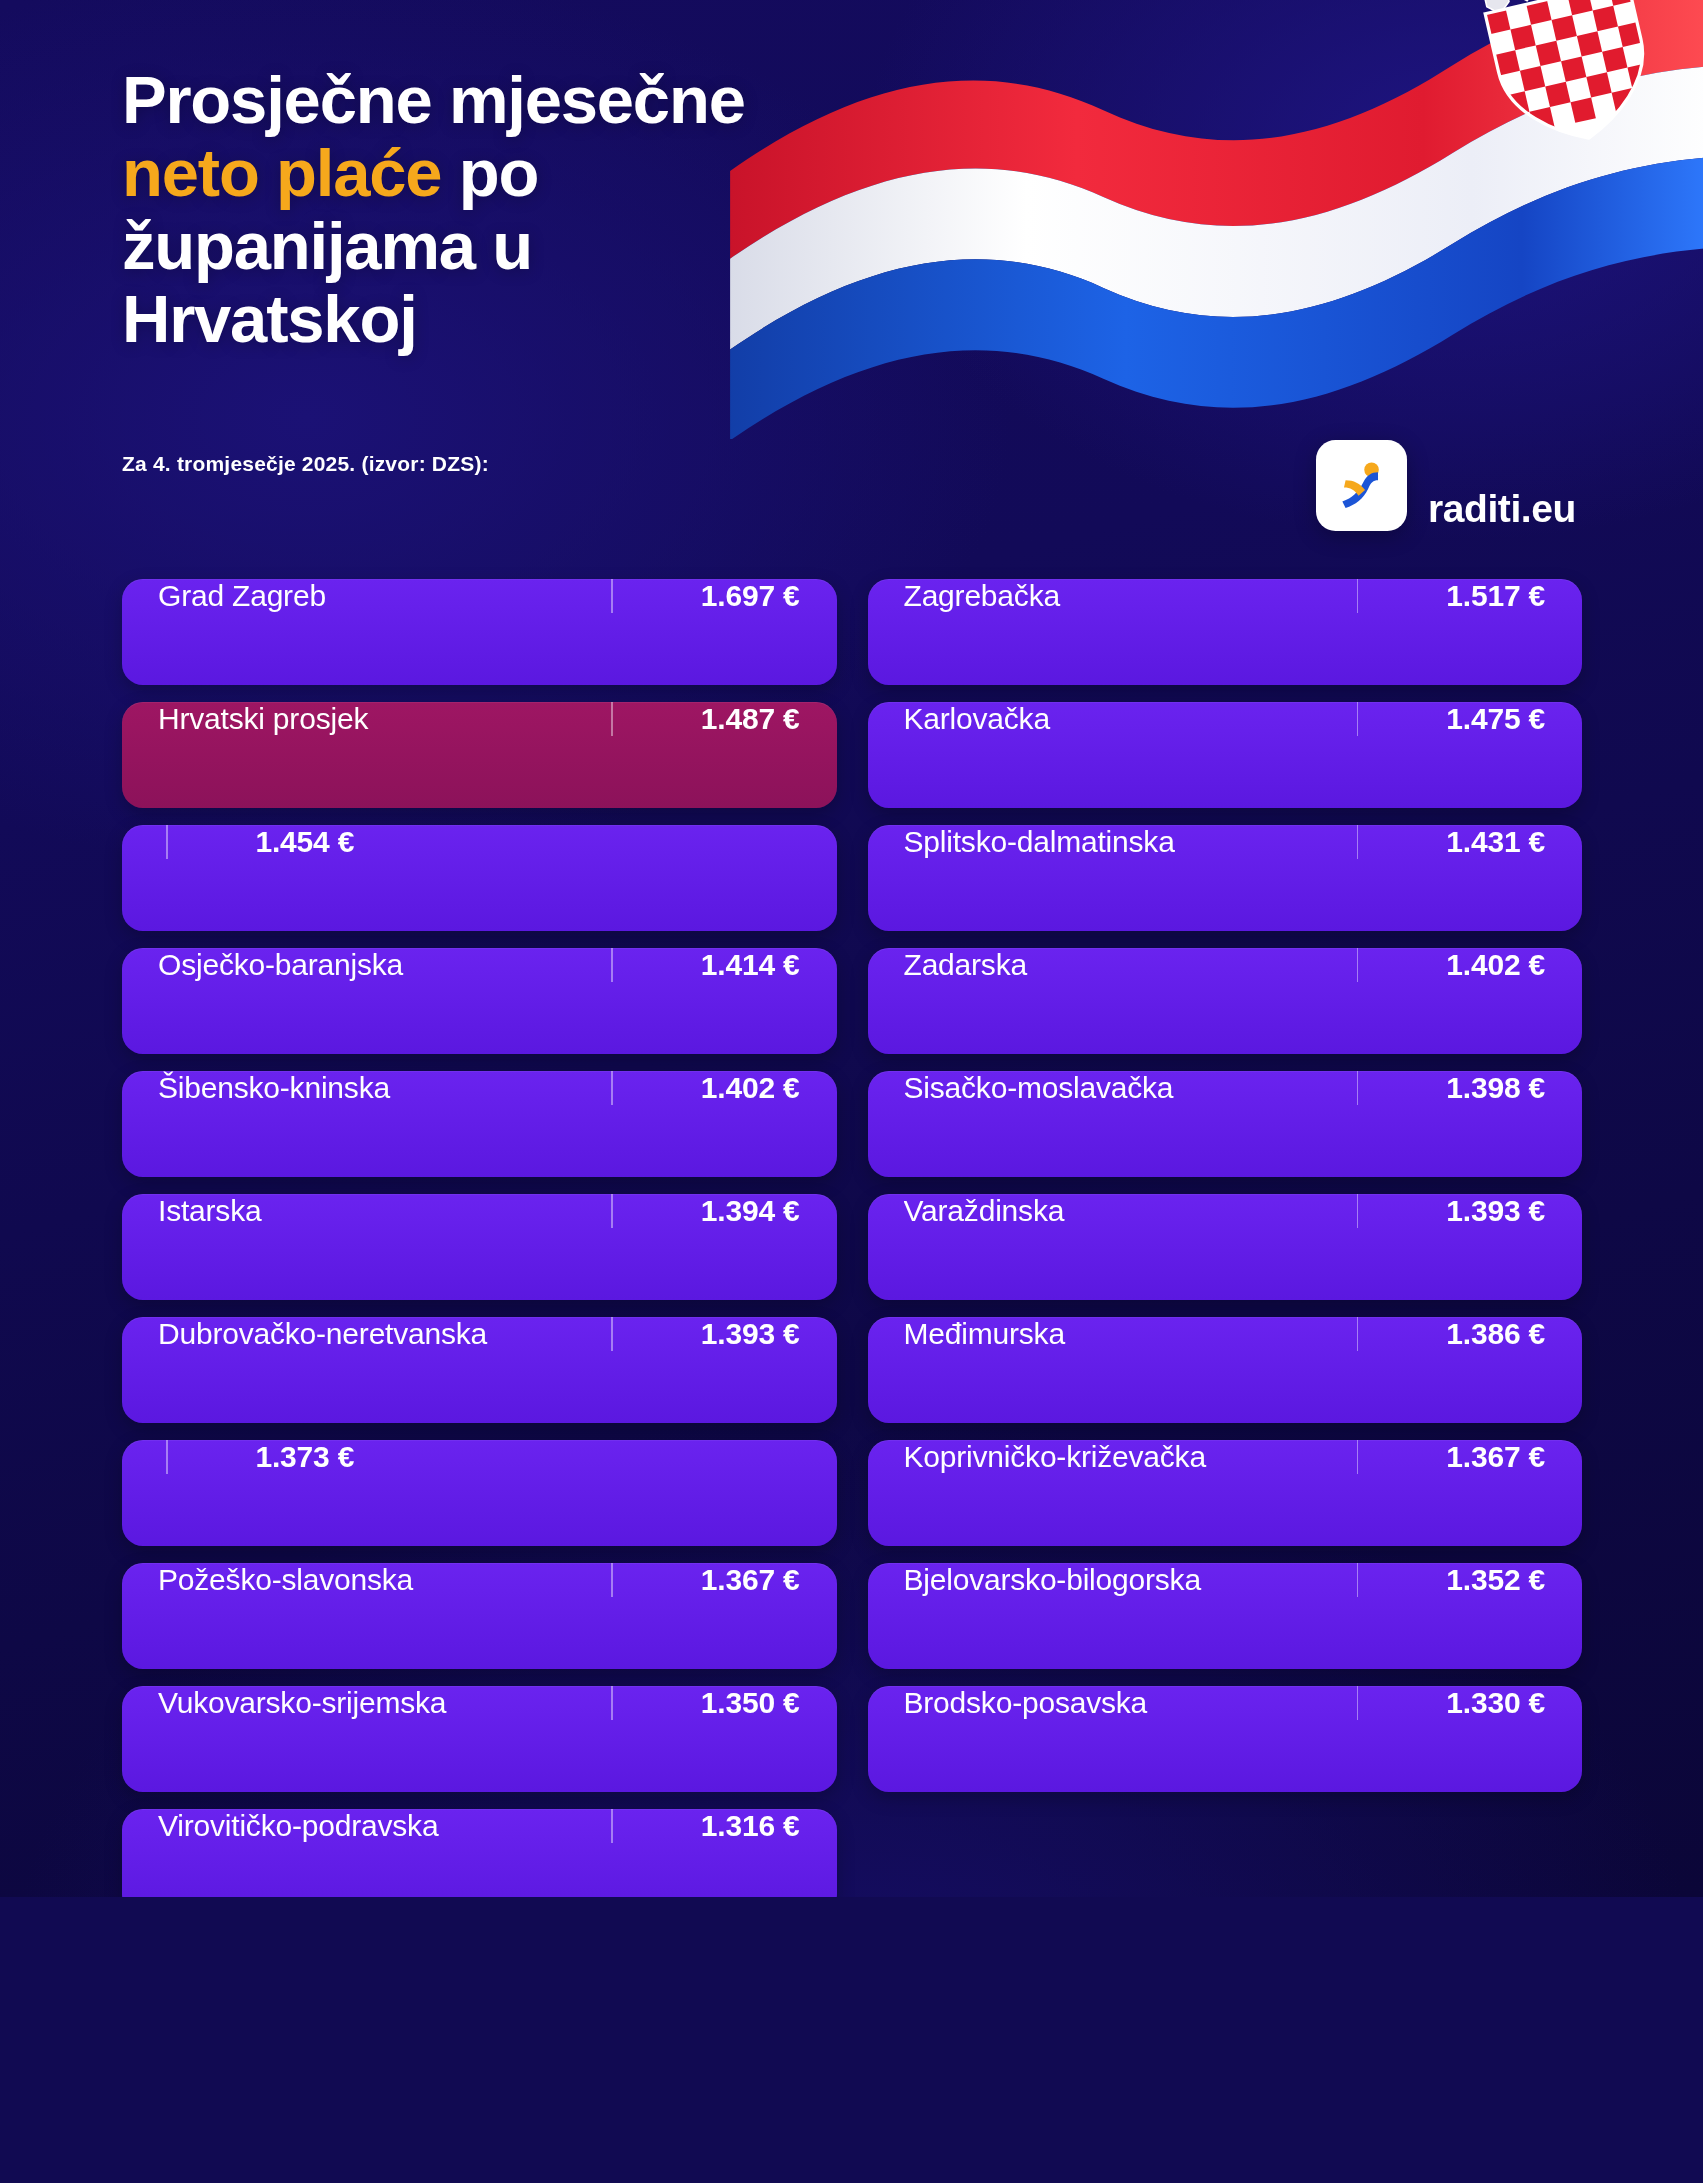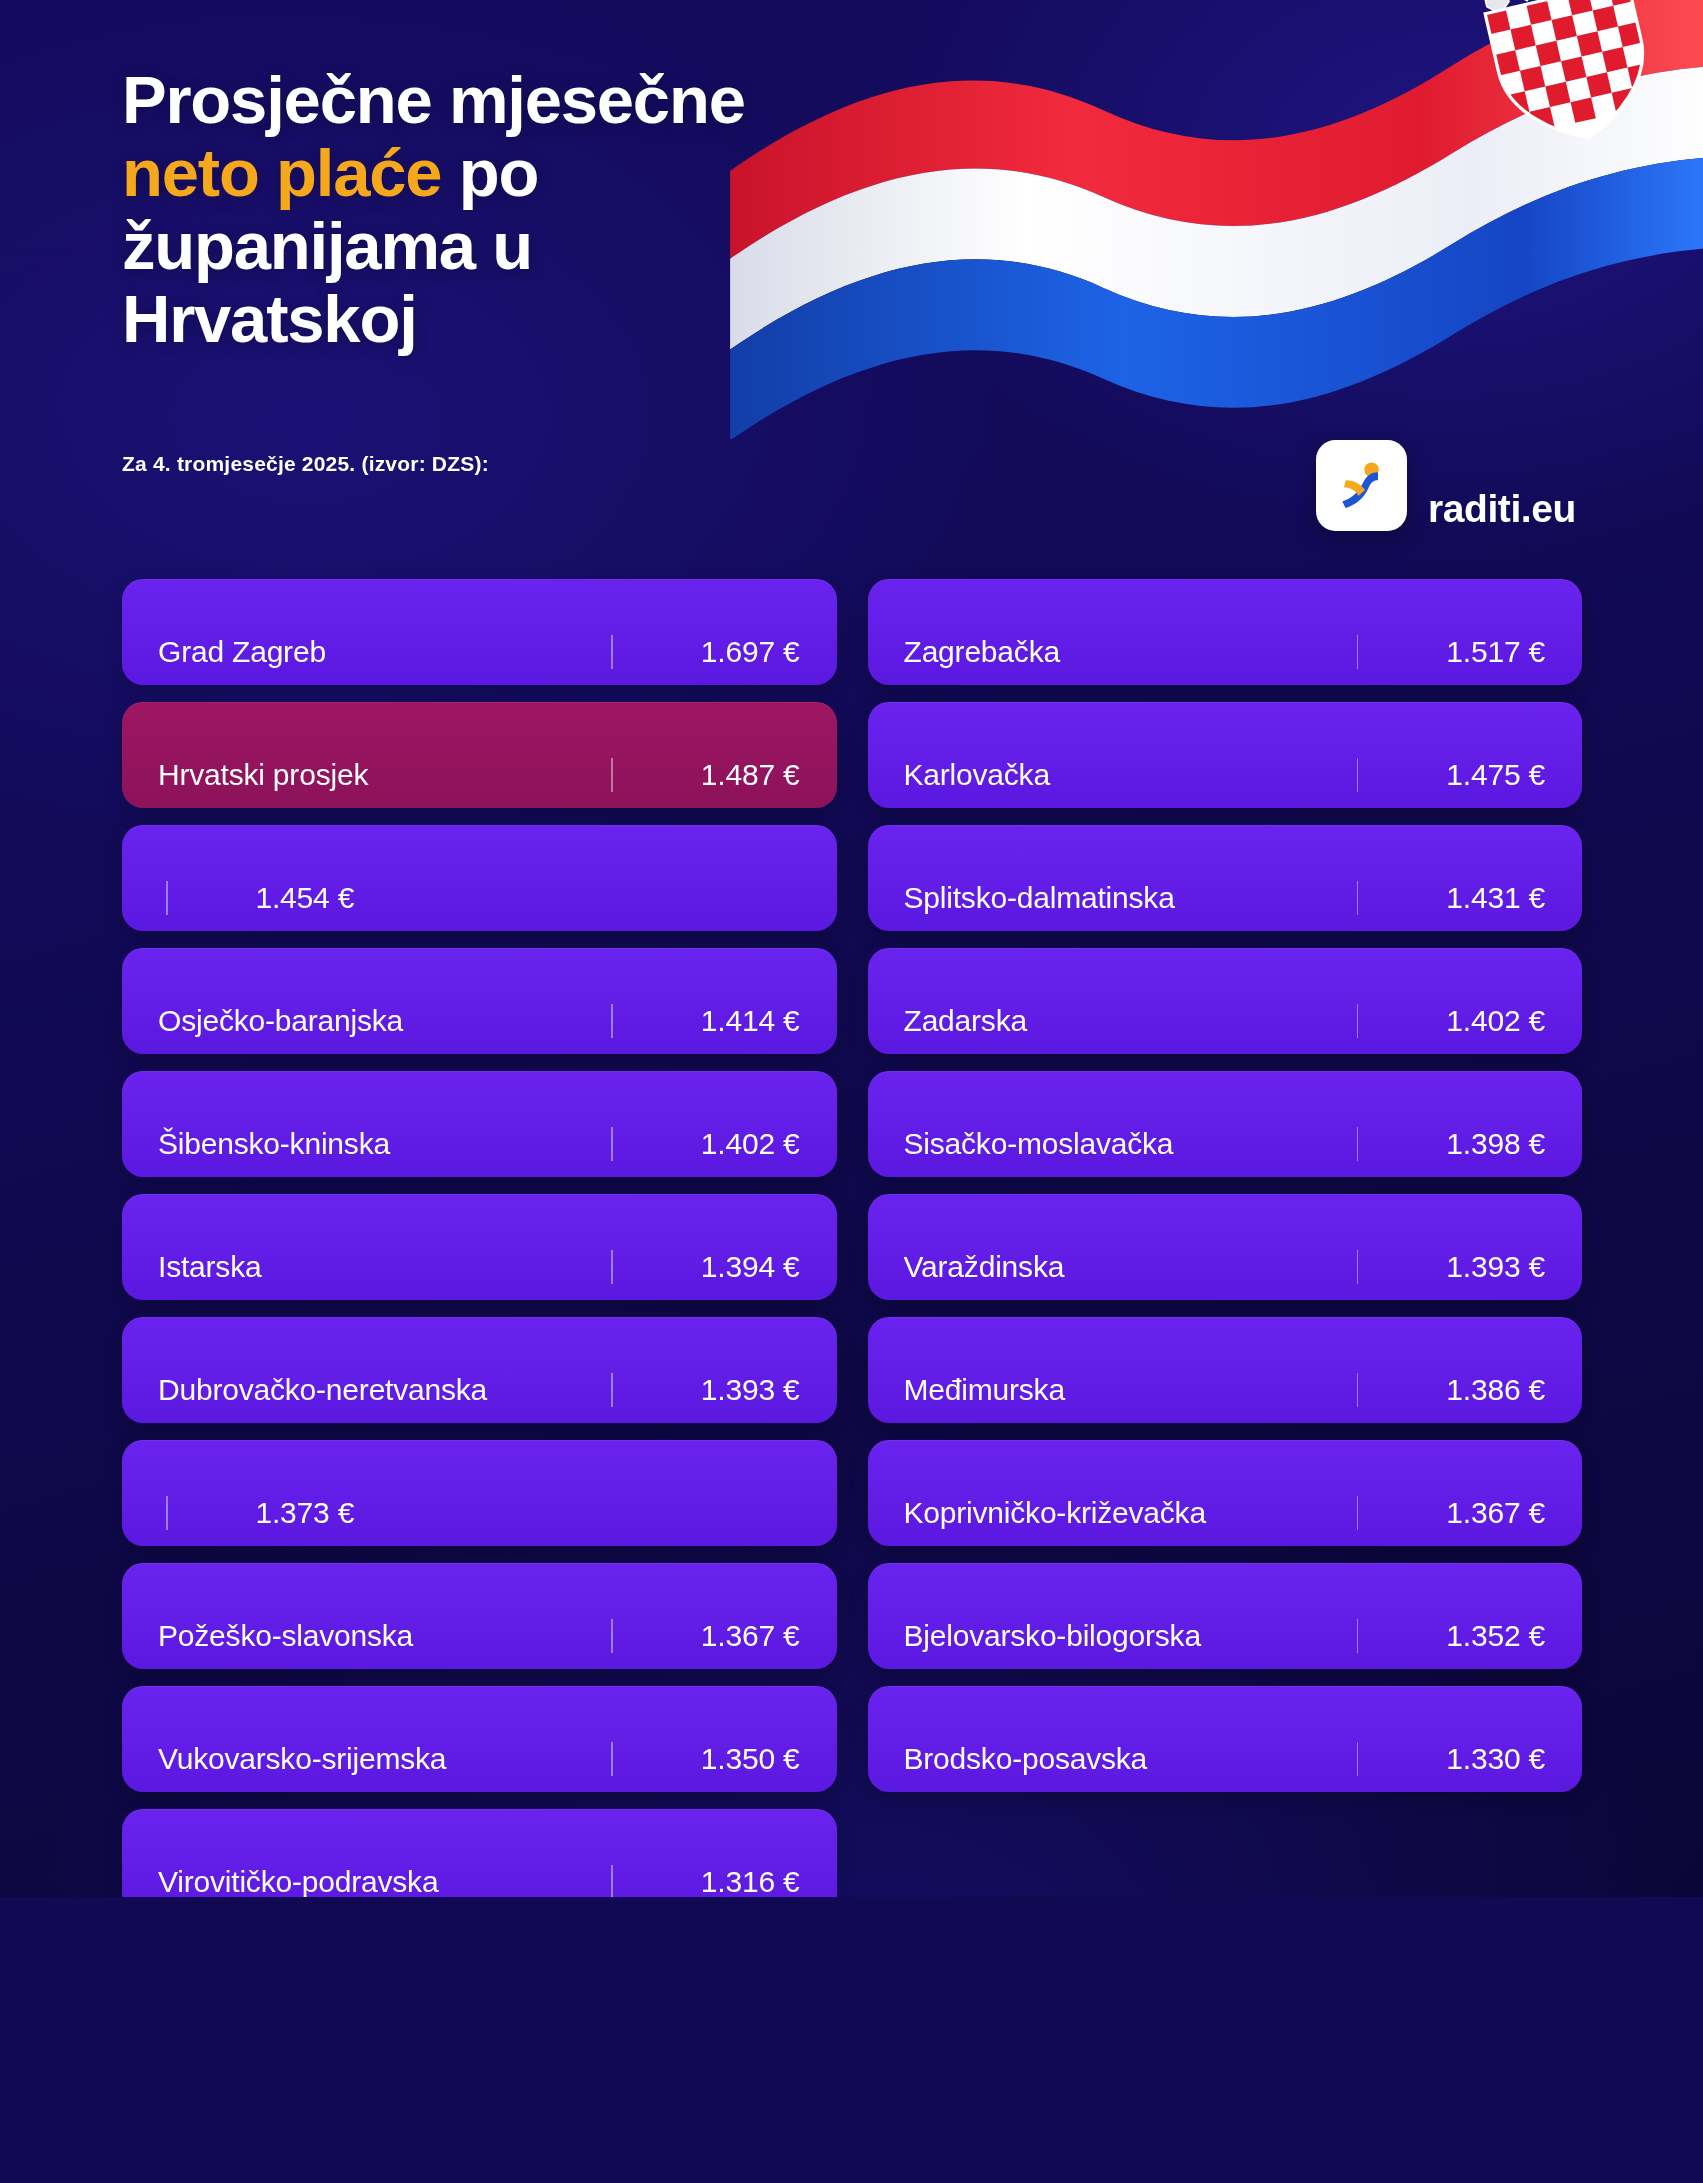--- a/index.html
+++ b/index.html
@@ -102,8 +102,8 @@
     background: linear-gradient(180deg, #6a23ef 0%, #5b18e0 100%);
     box-shadow: 0 6.5px 18px rgba(0,0,0,0.22), inset 0 0.8px 0 rgba(255,255,255,0.08);
     display: flex;
-    align-items: flex-end;
-    padding: 0 37px 16px 36px;
+    align-items: flex-start;
+    padding: 0 37px 8px 36px;
   }
   .row.highlight {
     background: linear-gradient(180deg, #9e1663 0%, #8c125a 100%);

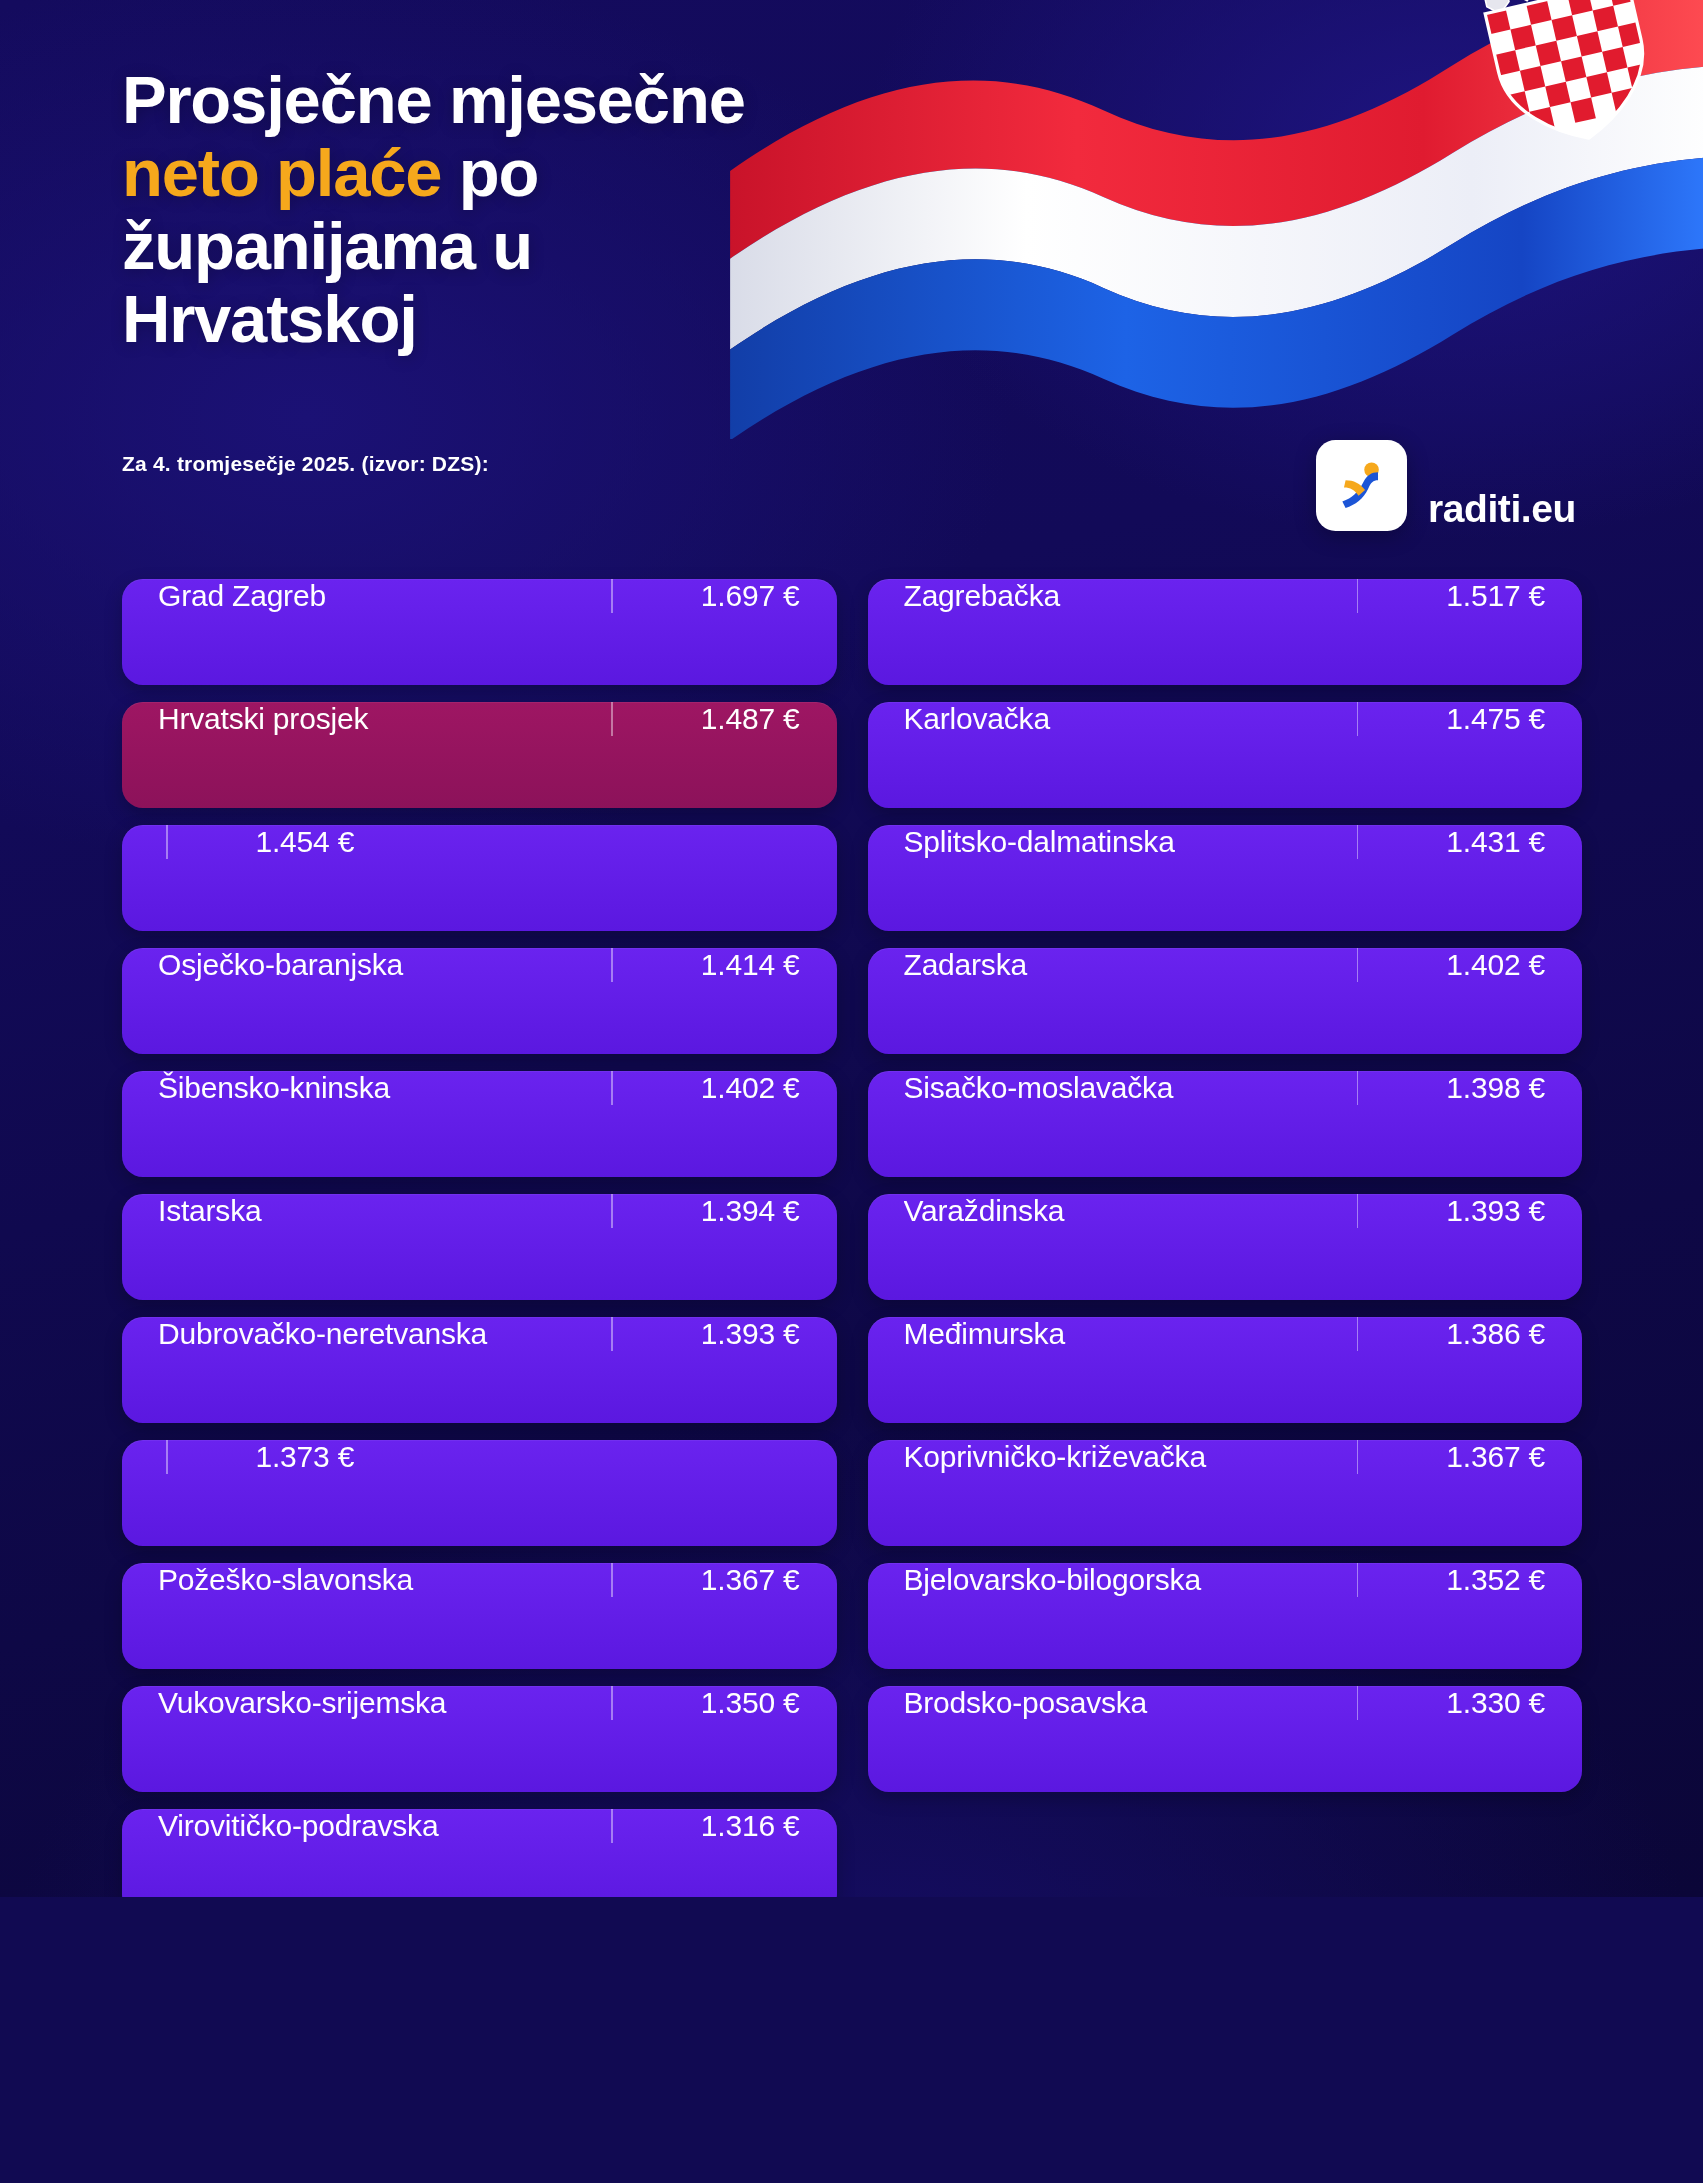--- a/index.html
+++ b/index.html
@@ -127,7 +127,7 @@
   .row-value {
     color: #ffffff;
     font-size: 30px;
-    font-weight: normal;
+    font-weight: bold;
     letter-spacing: -0.2px;
     flex: 0 0 auto;
     min-width: 159px;

